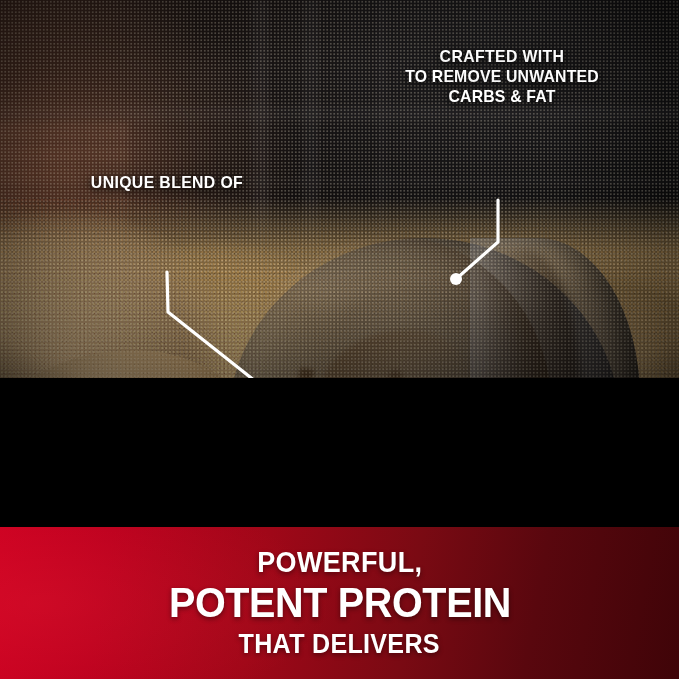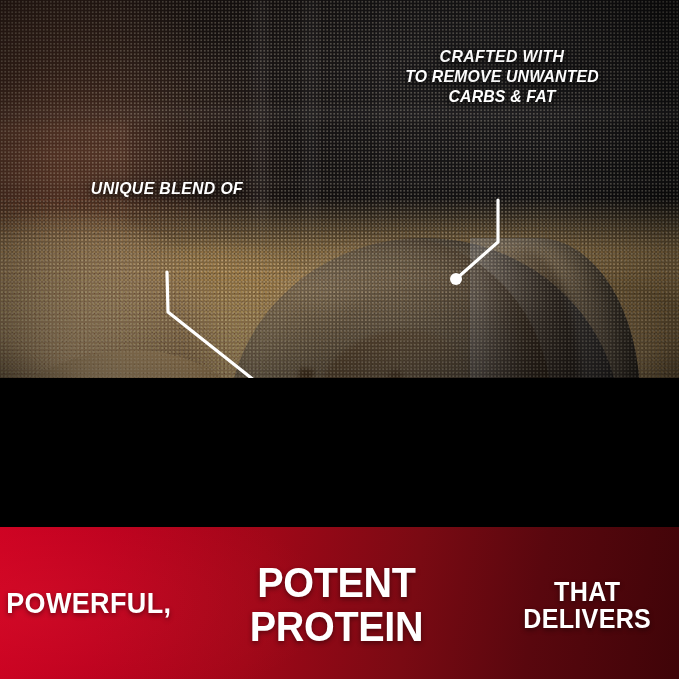--- a/index.html
+++ b/index.html
@@ -24,7 +24,6 @@
     height: 378px;
     overflow: hidden;
     background: #0d0a09;
-    font-style: italic;
   }
 
   

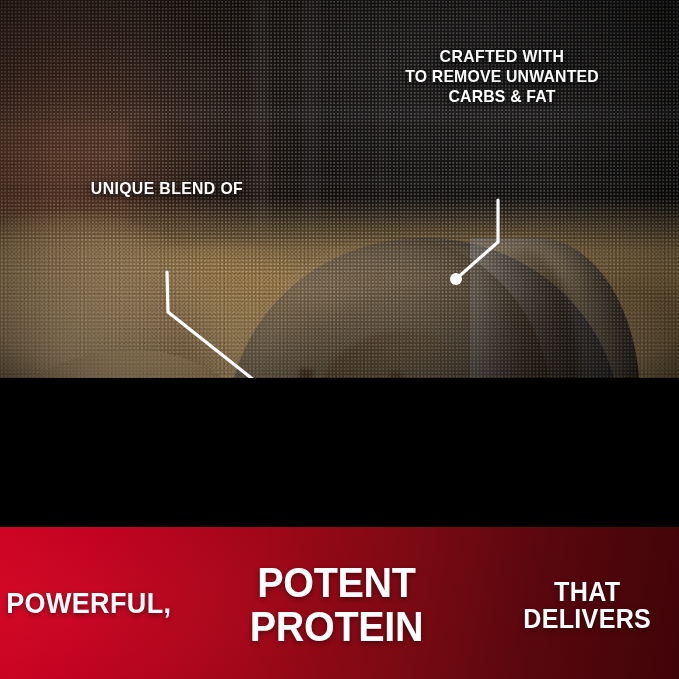--- a/index.html
+++ b/index.html
@@ -264,7 +264,7 @@
   }
 
   #callout-right { left: 352px; top: 48px; width: 300px; }
-  #callout-left  { left: 22px;  top: 180px; width: 290px; }
+  #callout-left  { left: 22px;  top: 174px; width: 290px; }
 
   .headline-stack > div { margin-top: 1px; }
 

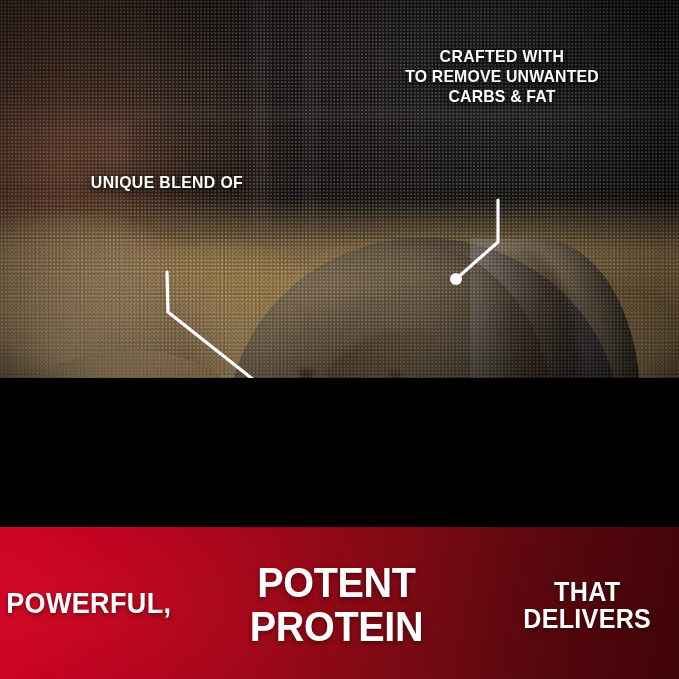--- a/index.html
+++ b/index.html
@@ -289,7 +289,7 @@
     position: relative;
     height: 100%;
     display: flex;
-    flex-direction: row;
+    flex-direction: column;
     align-items: center;
     justify-content: center;
     color: #fff;

